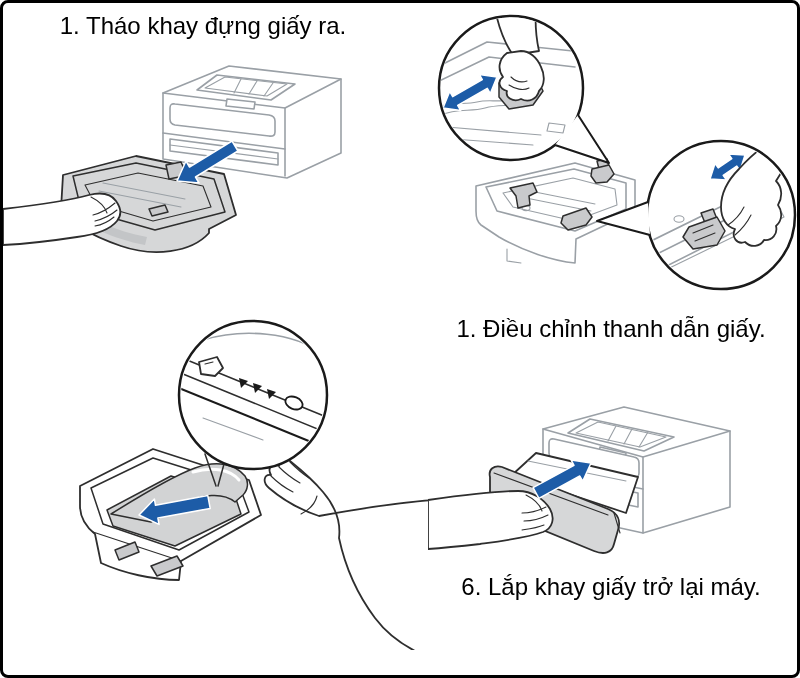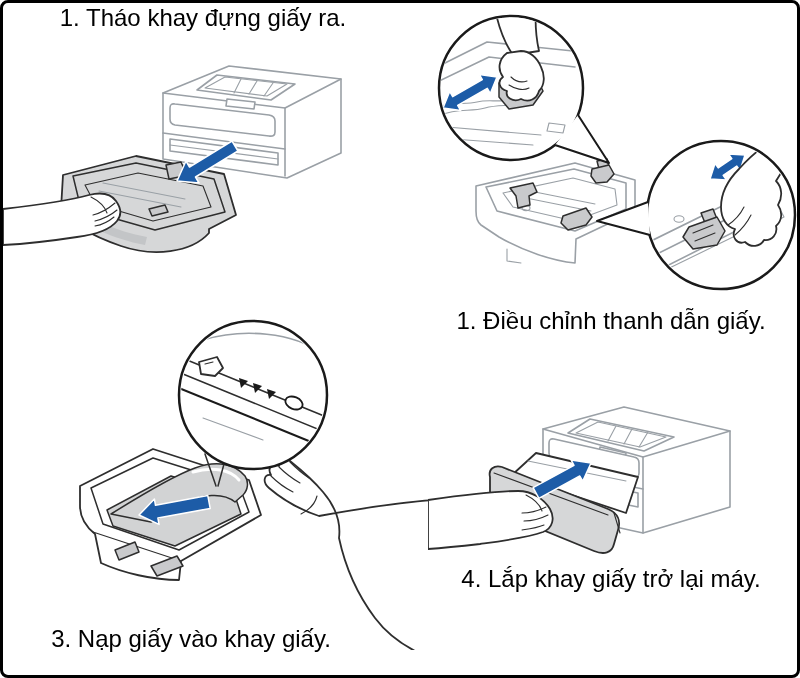--- a/index.html
+++ b/index.html
@@ -12,7 +12,7 @@
   .ill{position:absolute;}
   .caption{
     position:absolute;font-size:24px;line-height:30px;color:#000;
-    text-align:center;white-space:nowrap;
+    text-align:center;white-space:nowrap;margin-top:8px;
   }
   
   .ln{fill:none;stroke:var(--line-gray,#9aa0a6);stroke-width:1.6;stroke-linejoin:round;stroke-linecap:round;}

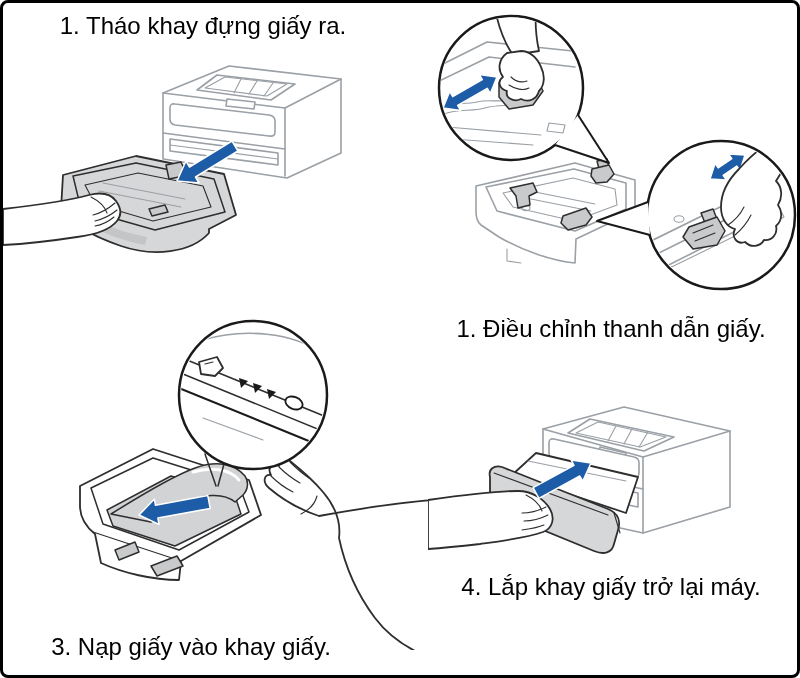--- a/index.html
+++ b/index.html
@@ -199,7 +199,7 @@
   <div class="caption" style="left:0;top:262;width:400px">1. Tháo khay đựng giấy ra.</div>
   <div class="caption" style="left:420px;top:303px;width:376px">1. Điều chỉnh thanh dẫn giấy.</div>
   <div class="caption" style="left:0;top:621px;width:376px">3. Nạp giấy vào khay giấy.</div>
-  <div class="caption" style="left:420px;top:561px;width:376px">4. Lắp khay giấy trở lại máy.</div>
+  <div class="caption" style="left:420px;top:561px;width:376px">6. Lắp khay giấy trở lại máy.</div>
 </div>
 
 </body></html>

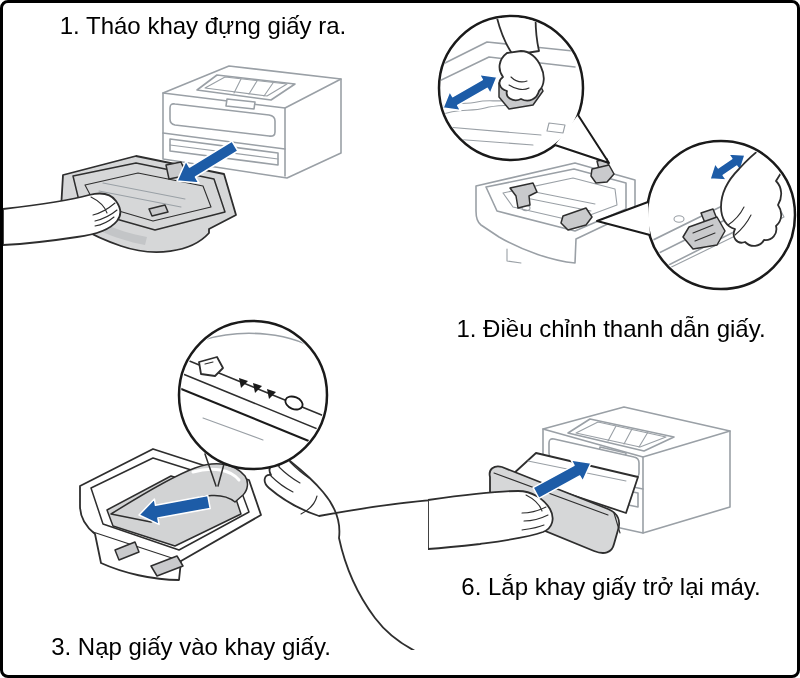--- a/index.html
+++ b/index.html
@@ -198,7 +198,6 @@
 
   <div class="caption" style="left:0;top:262;width:400px">1. Tháo khay đựng giấy ra.</div>
   <div class="caption" style="left:420px;top:303px;width:376px">1. Điều chỉnh thanh dẫn giấy.</div>
-  <div class="caption" style="left:0;top:621px;width:376px">3. Nạp giấy vào khay giấy.</div>
   <div class="caption" style="left:420px;top:561px;width:376px">6. Lắp khay giấy trở lại máy.</div>
 </div>
 

